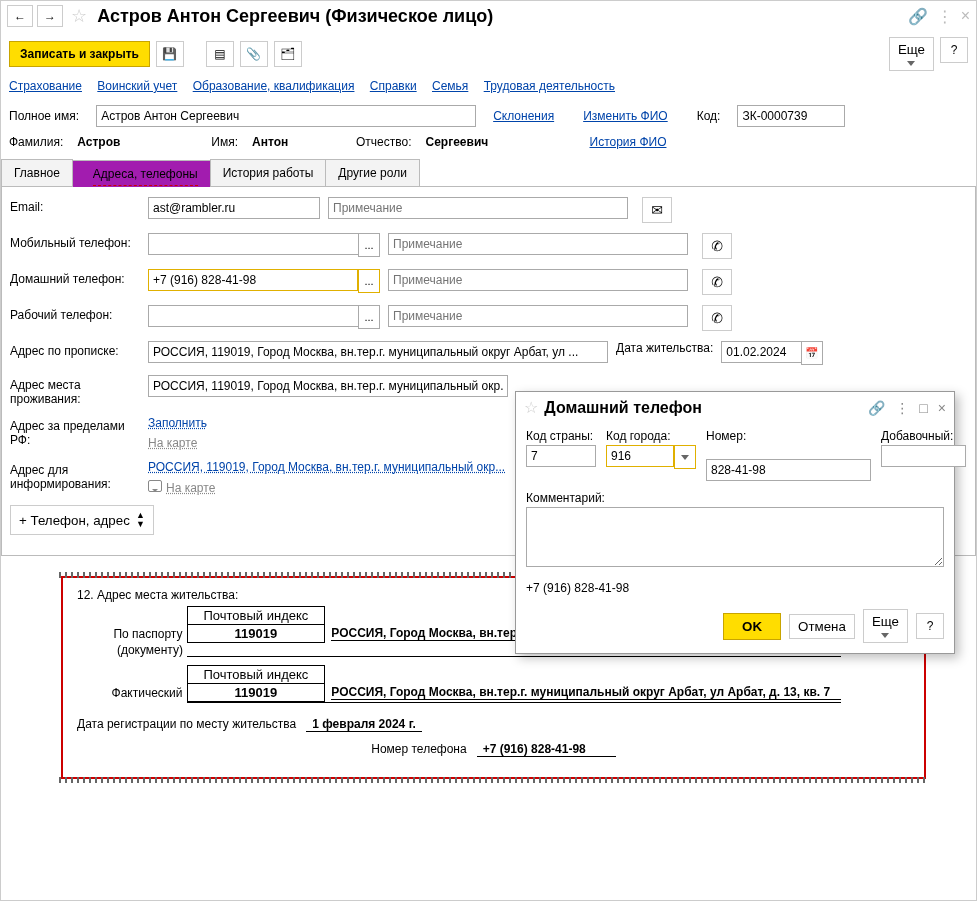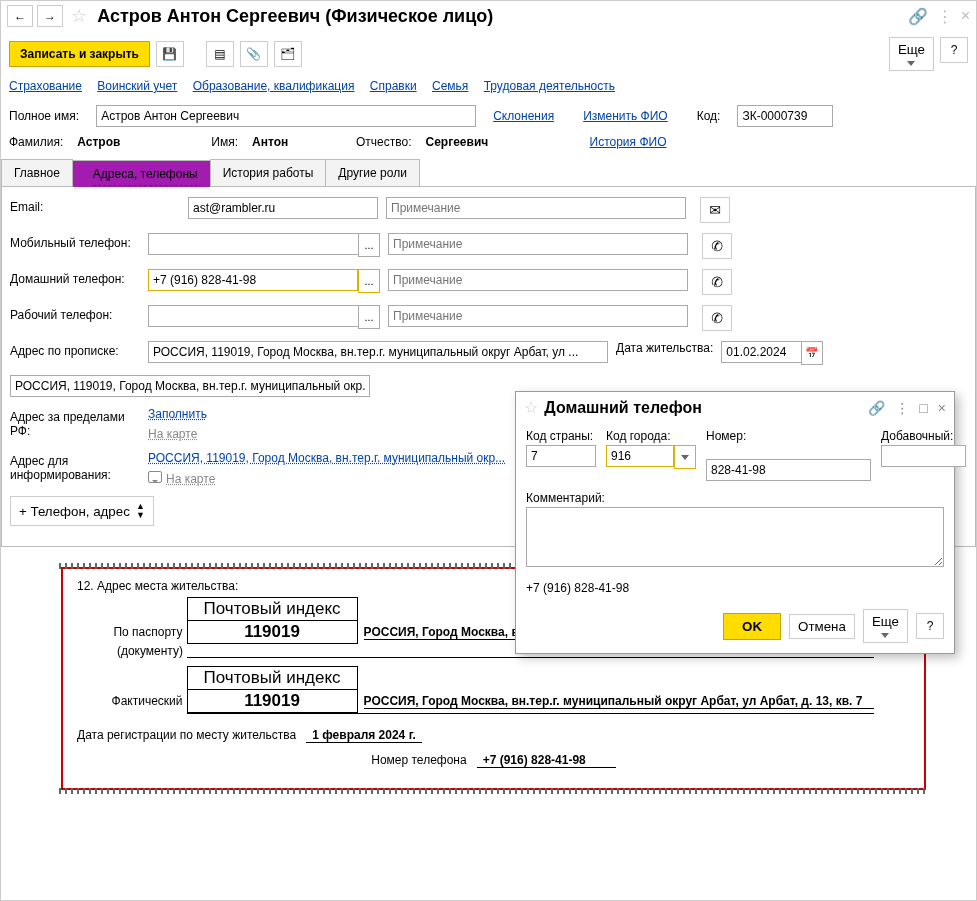--- a/index.html
+++ b/index.html
@@ -112,7 +112,7 @@
   <a class="link">Склонения</a>
   <a class="link">Изменить ФИО</a>
   <span class="lbl">Код:</span>
-  <input type="text" style="width: 96px;" value="ЗК-0000739">
+  <input type="text" style="width: 108px;" value="ЗК-0000739">
 </div>
 
 <div class="namerow" style="gap:14px;">

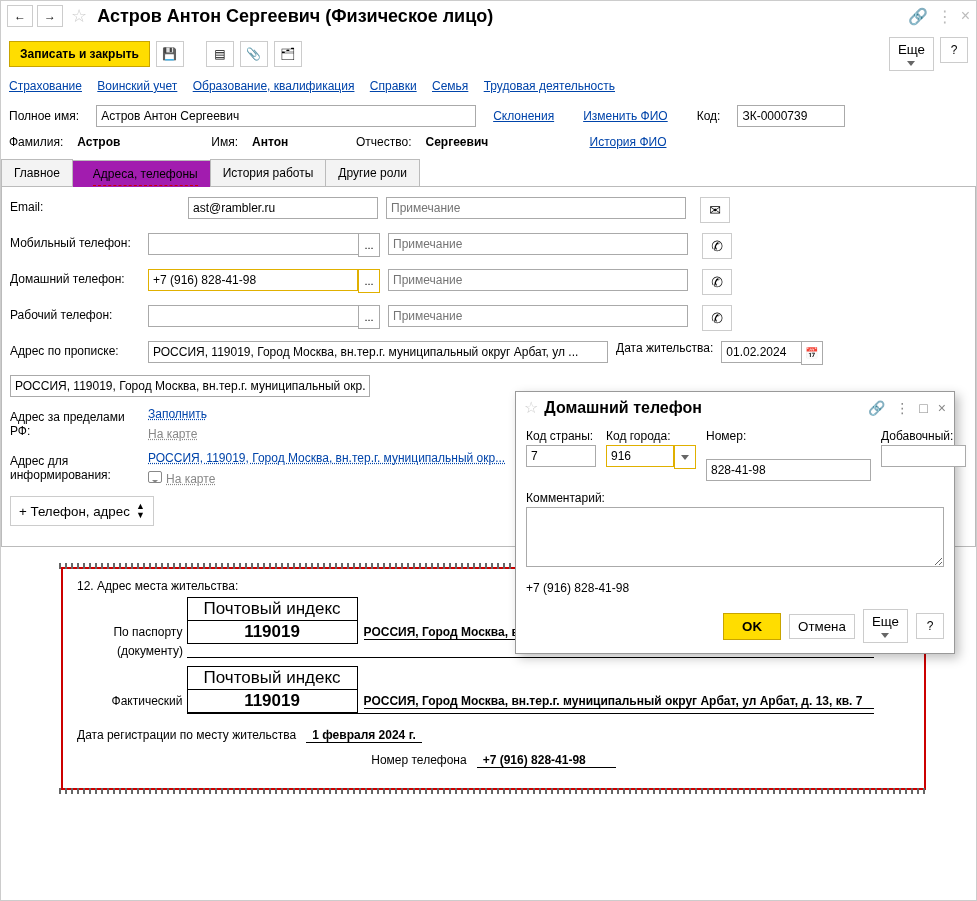--- a/index.html
+++ b/index.html
@@ -136,7 +136,7 @@
 
   <div class="row">
     <div class="flab">Email:</div>
-    <input type="text" style="width: 190px; margin-left: 40px;" value="ast@rambler.ru">
+    <input type="text" style="width: 172px;" value="ast@rambler.ru">
     <input type="text" style="width: 300px;" class="note" placeholder="Примечание">
     <div class="icon-btn mail-ic"></div>
   </div>

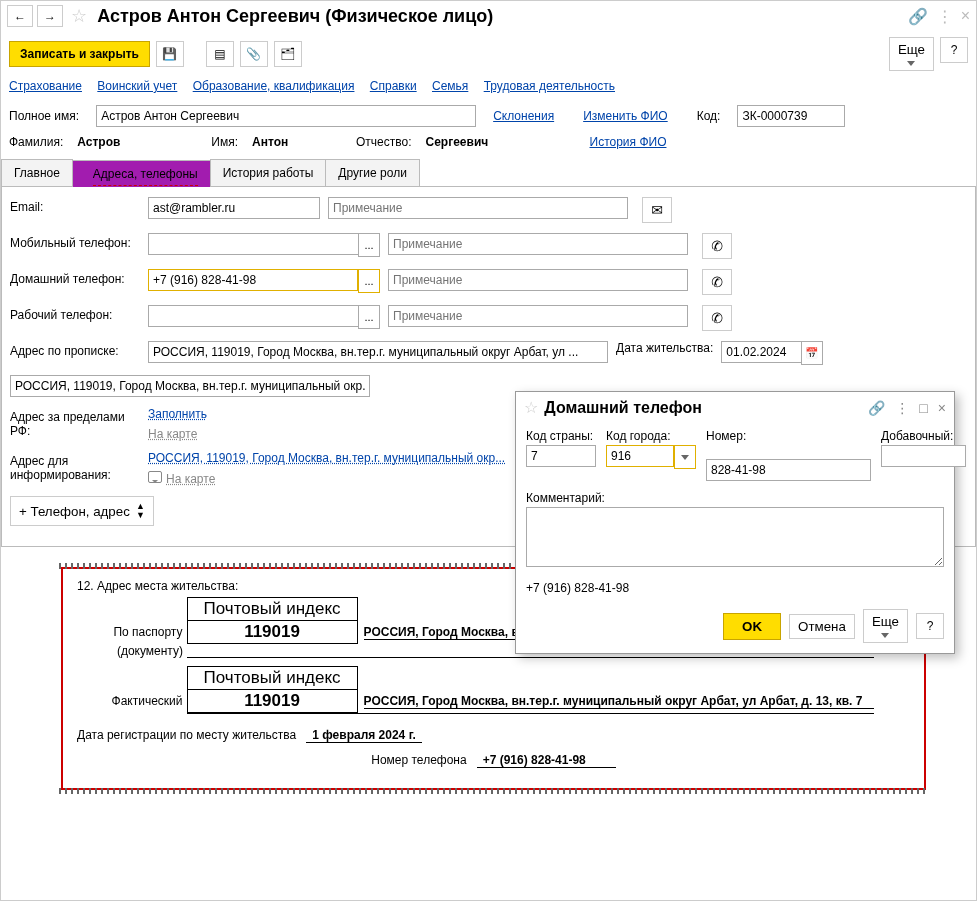--- a/index.html
+++ b/index.html
@@ -182,6 +182,7 @@
   </div>
 
   <div class="row">
+    <div class="flab">Адрес места проживания:</div>
     <input type="text" style="width: 360px;" value="РОССИЯ, 119019, Город Москва, вн.тер.г. муниципальный окр...">
   </div>
 

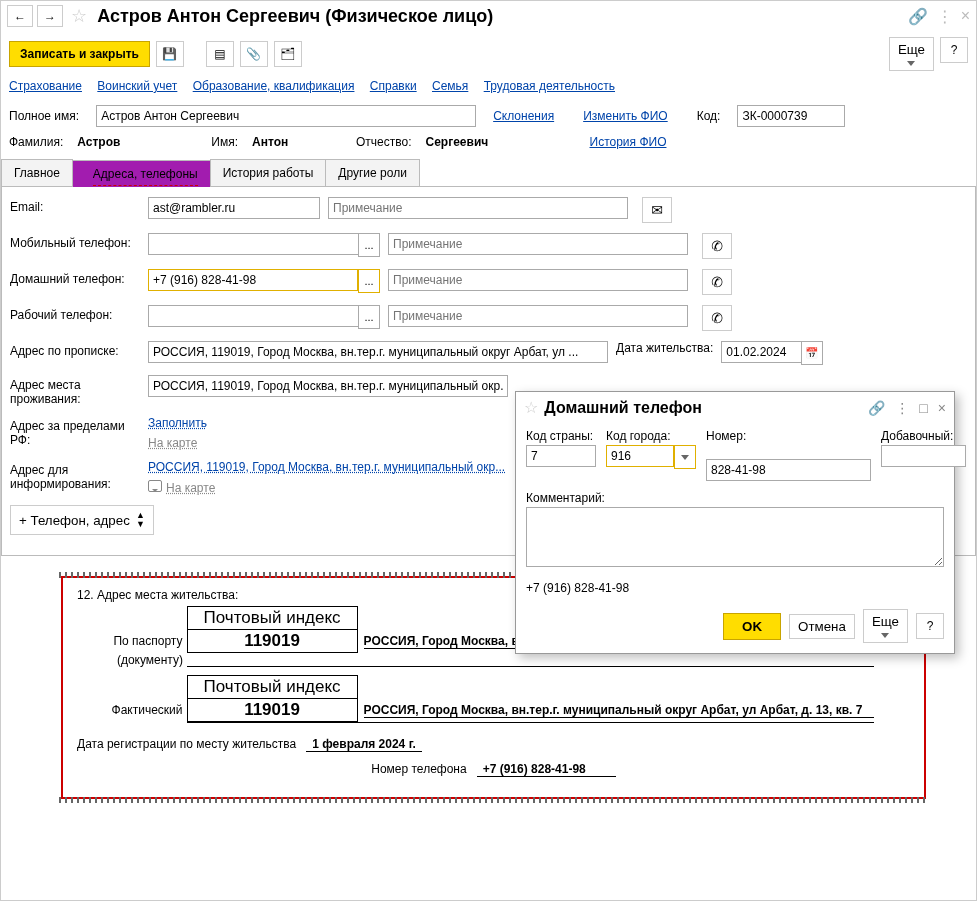--- a/index.html
+++ b/index.html
@@ -47,7 +47,7 @@
   .wavy-top, .wavy-bot { position:absolute; left:-4px; right:-4px; height:6px; background:repeating-linear-gradient(90deg,#666 0 2px, transparent 2px 6px);}
   .wavy-top { top:-6px;} .wavy-bot { bottom:-6px;}
   .report table { font-size:12px; }
-  .pidx { border:1.5px solid #000; text-align:center; padding:1px 16px; font-size:17px;}
+  .pidx { border:1.5px solid #000; text-align:center; padding:1px 16px; font-size:13px;}
   .uline { border-bottom:1px solid #000; display:inline-block; }
   
   .dialog { position:absolute; top:390px; left:514px; width:440px; background:#fff; border:1px solid #999; box-shadow: 4px 4px 10px rgba(0,0,0,0.25); }

